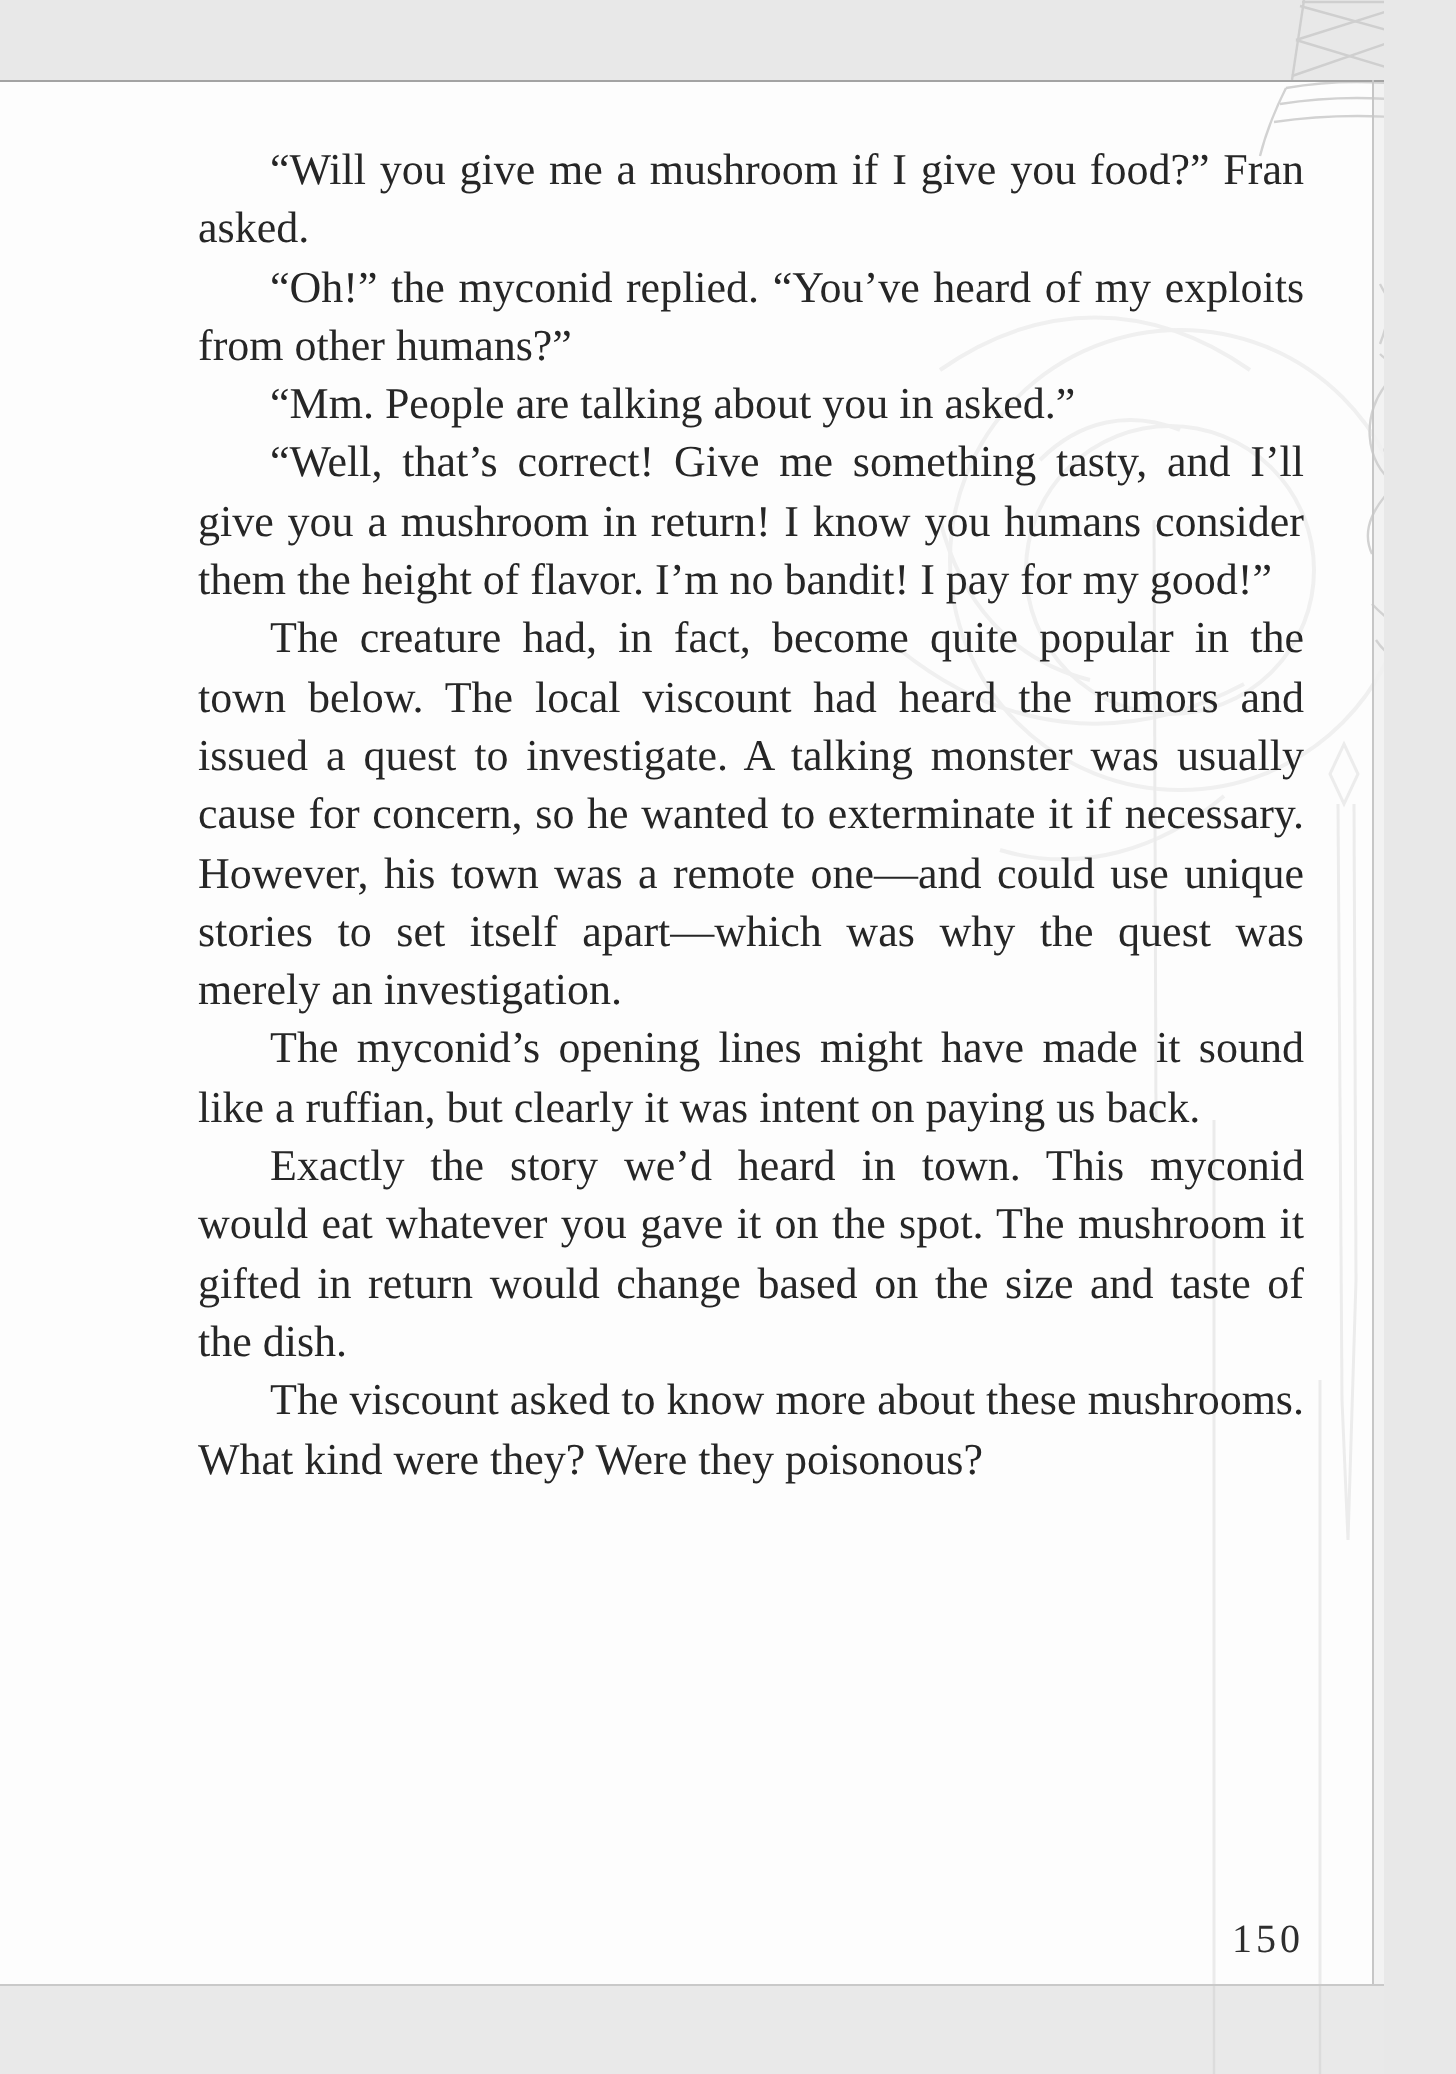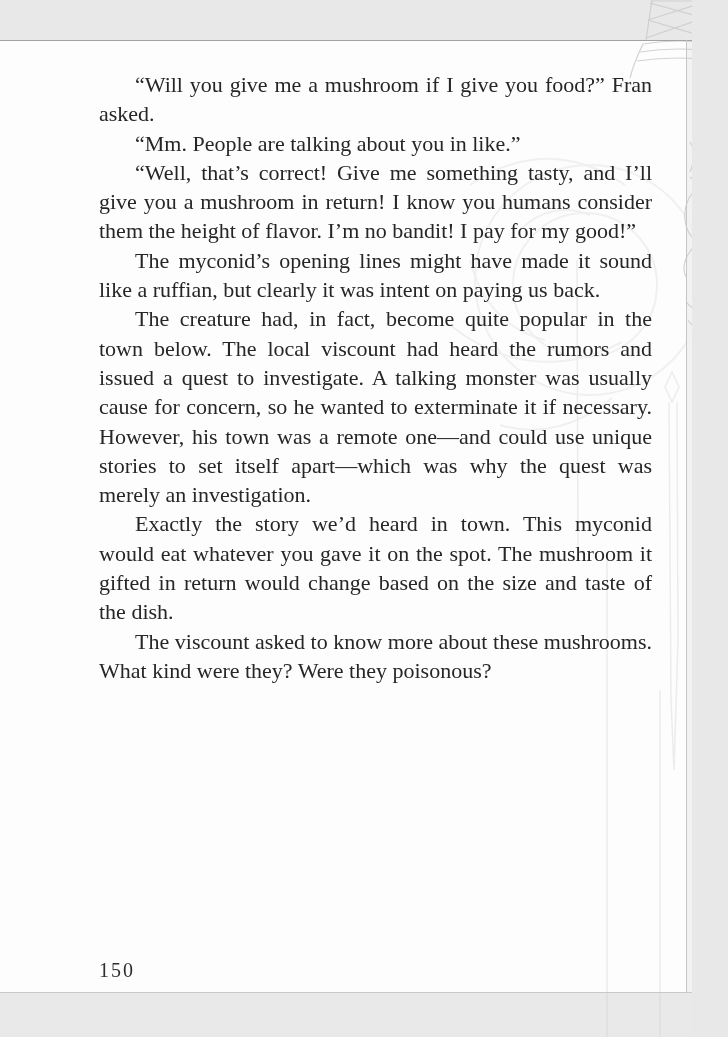--- a/index.html
+++ b/index.html
@@ -149,6 +149,7 @@
 
   <div class="text-block">
       <p>“Will you give me a mushroom if I give you food?” Fran asked.</p>
+      <p>“Oh!” the myconid replied. “You’ve heard of my exploits from other humans?”</p>
       <p>“Mm. People are talking about you in like.”</p>
       <p>“Well, that’s correct! Give me something tasty, and I’ll give you a mushroom in return! I know you humans consider them the height of flavor. I’m no bandit! I pay for my good!”</p>
       <p>The myconid’s opening lines might have made it sound like a ruffian, but clearly it was intent on paying us back.</p>

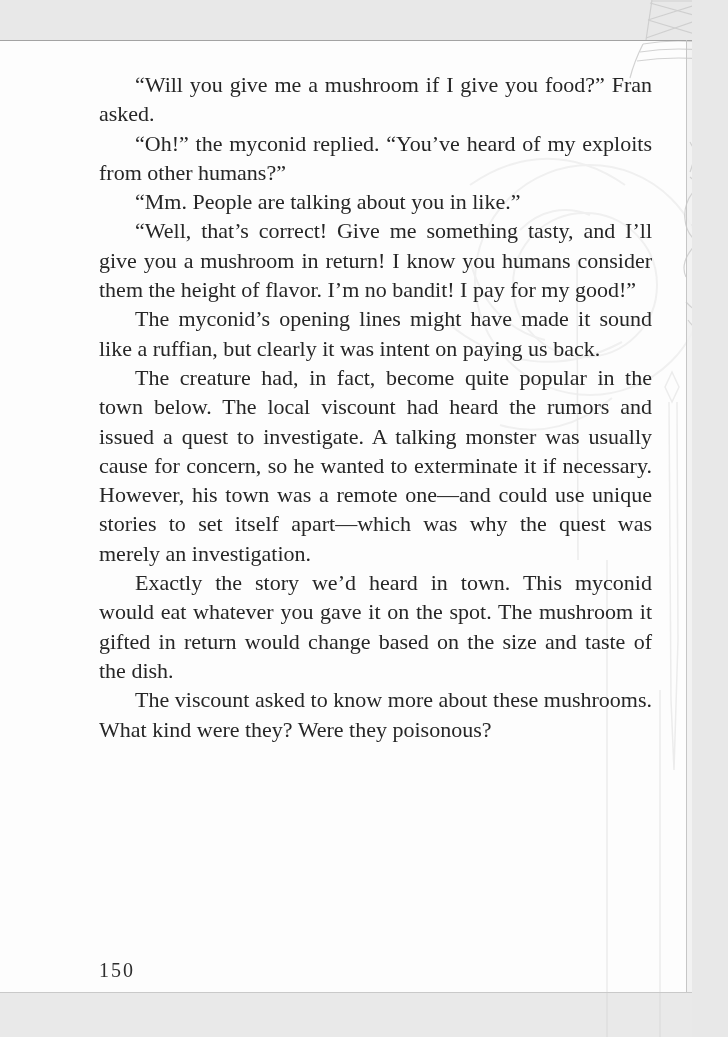--- a/index.html
+++ b/index.html
@@ -150,7 +150,7 @@
   <div class="text-block">
       <p>“Will you give me a mushroom if I give you food?” Fran asked.</p>
       <p>“Oh!” the myconid replied. “You’ve heard of my exploits from other humans?”</p>
-      <p>“Mm. People are talking about you in like.”</p>
+      <p>“Mm. People are talking about you in asked.”</p>
       <p>“Well, that’s correct! Give me something tasty, and I’ll give you a mushroom in return! I know you humans consider them the height of flavor. I’m no bandit! I pay for my good!”</p>
       <p>The myconid’s opening lines might have made it sound like a ruffian, but clearly it was intent on paying us back.</p>
       <p>The creature had, in fact, become quite popular in the town below. The local viscount had heard the rumors and issued a quest to investigate. A talking monster was usually cause for concern, so he wanted to exterminate it if necessary. However, his town was a remote one—and could use unique stories to set itself apart—which was why the quest was merely an investigation.</p>

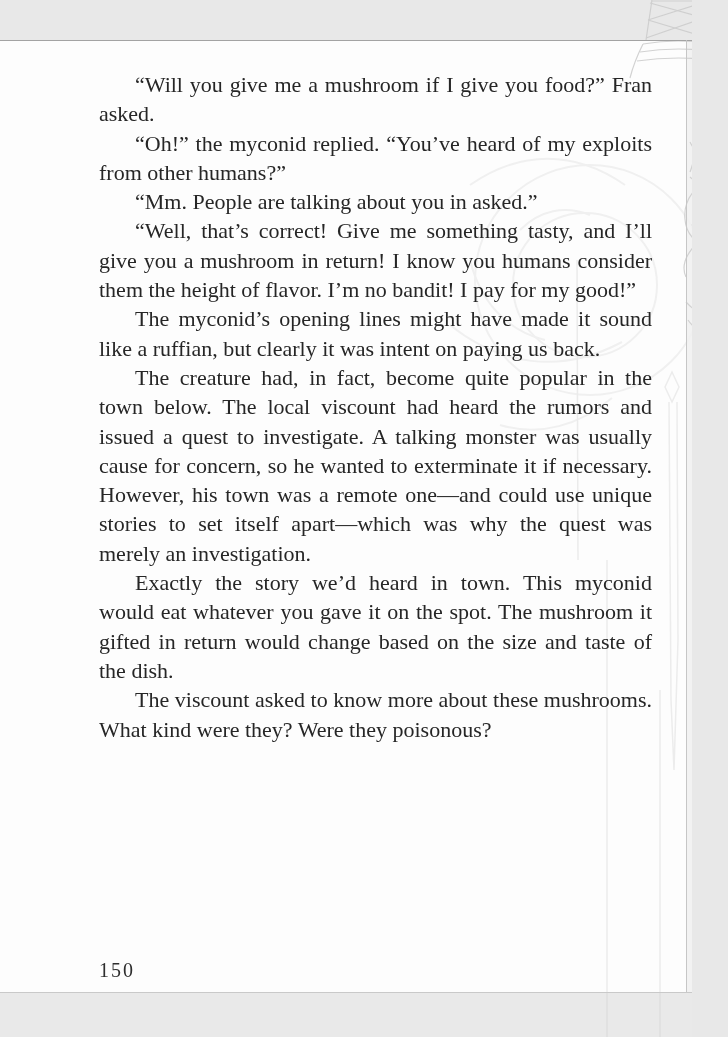--- a/index.html
+++ b/index.html
@@ -152,8 +152,8 @@
       <p>“Oh!” the myconid replied. “You’ve heard of my exploits from other humans?”</p>
       <p>“Mm. People are talking about you in asked.”</p>
       <p>“Well, that’s correct! Give me something tasty, and I’ll give you a mushroom in return! I know you humans consider them the height of flavor. I’m no bandit! I pay for my good!”</p>
+      <p>The creature had, in fact, become quite popular in the town below. The local viscount had heard the rumors and issued a quest to investigate. A talking monster was usually cause for concern, so he wanted to exterminate it if necessary. However, his town was a remote one—and could use unique stories to set itself apart—which was why the quest was merely an investigation.</p>
       <p>The myconid’s opening lines might have made it sound like a ruffian, but clearly it was intent on paying us back.</p>
-      <p>The creature had, in fact, become quite popular in the town below. The local viscount had heard the rumors and issued a quest to investigate. A talking monster was usually cause for concern, so he wanted to exterminate it if necessary. However, his town was a remote one—and could use unique stories to set itself apart—which was why the quest was merely an investigation.</p>
       <p>Exactly the story we’d heard in town. This myconid would eat whatever you gave it on the spot. The mushroom it gifted in return would change based on the size and taste of the dish.</p>
       <p>The viscount asked to know more about these mushrooms. What kind were they? Were they poisonous?</p>
     </div>

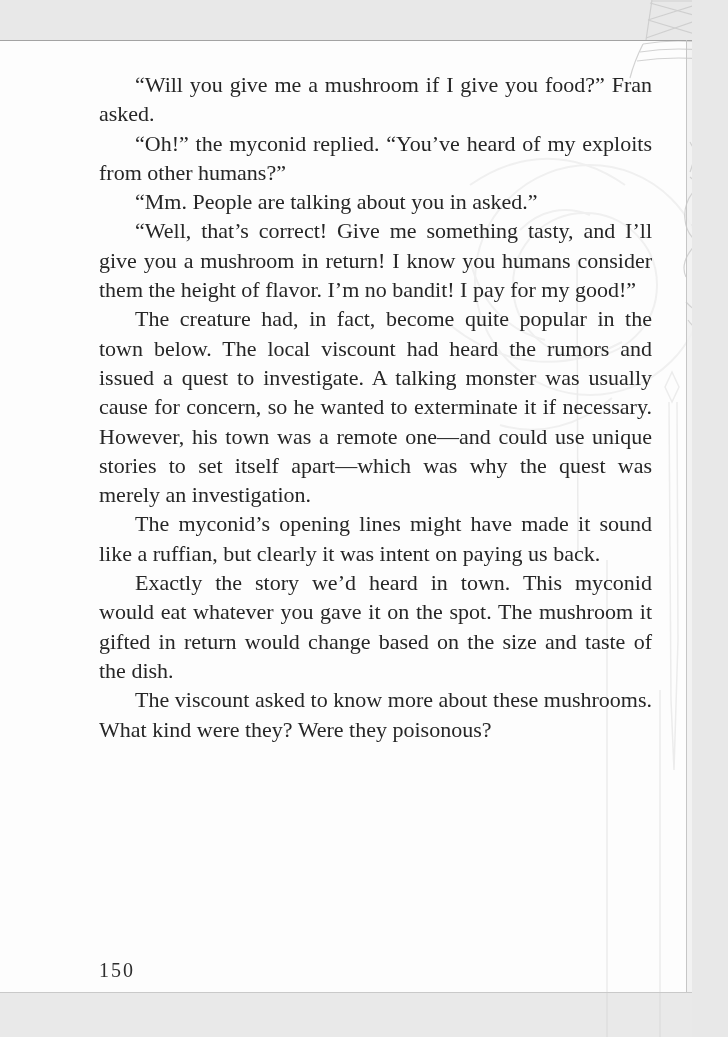--- a/index.html
+++ b/index.html
@@ -53,7 +53,7 @@
     left: 99px;
     top: 959px;
     width: 553px;
-    text-align: left;
+    text-align: right;
     font-size: 20px;
     letter-spacing: 2px;
     color: #2e2e2e;

